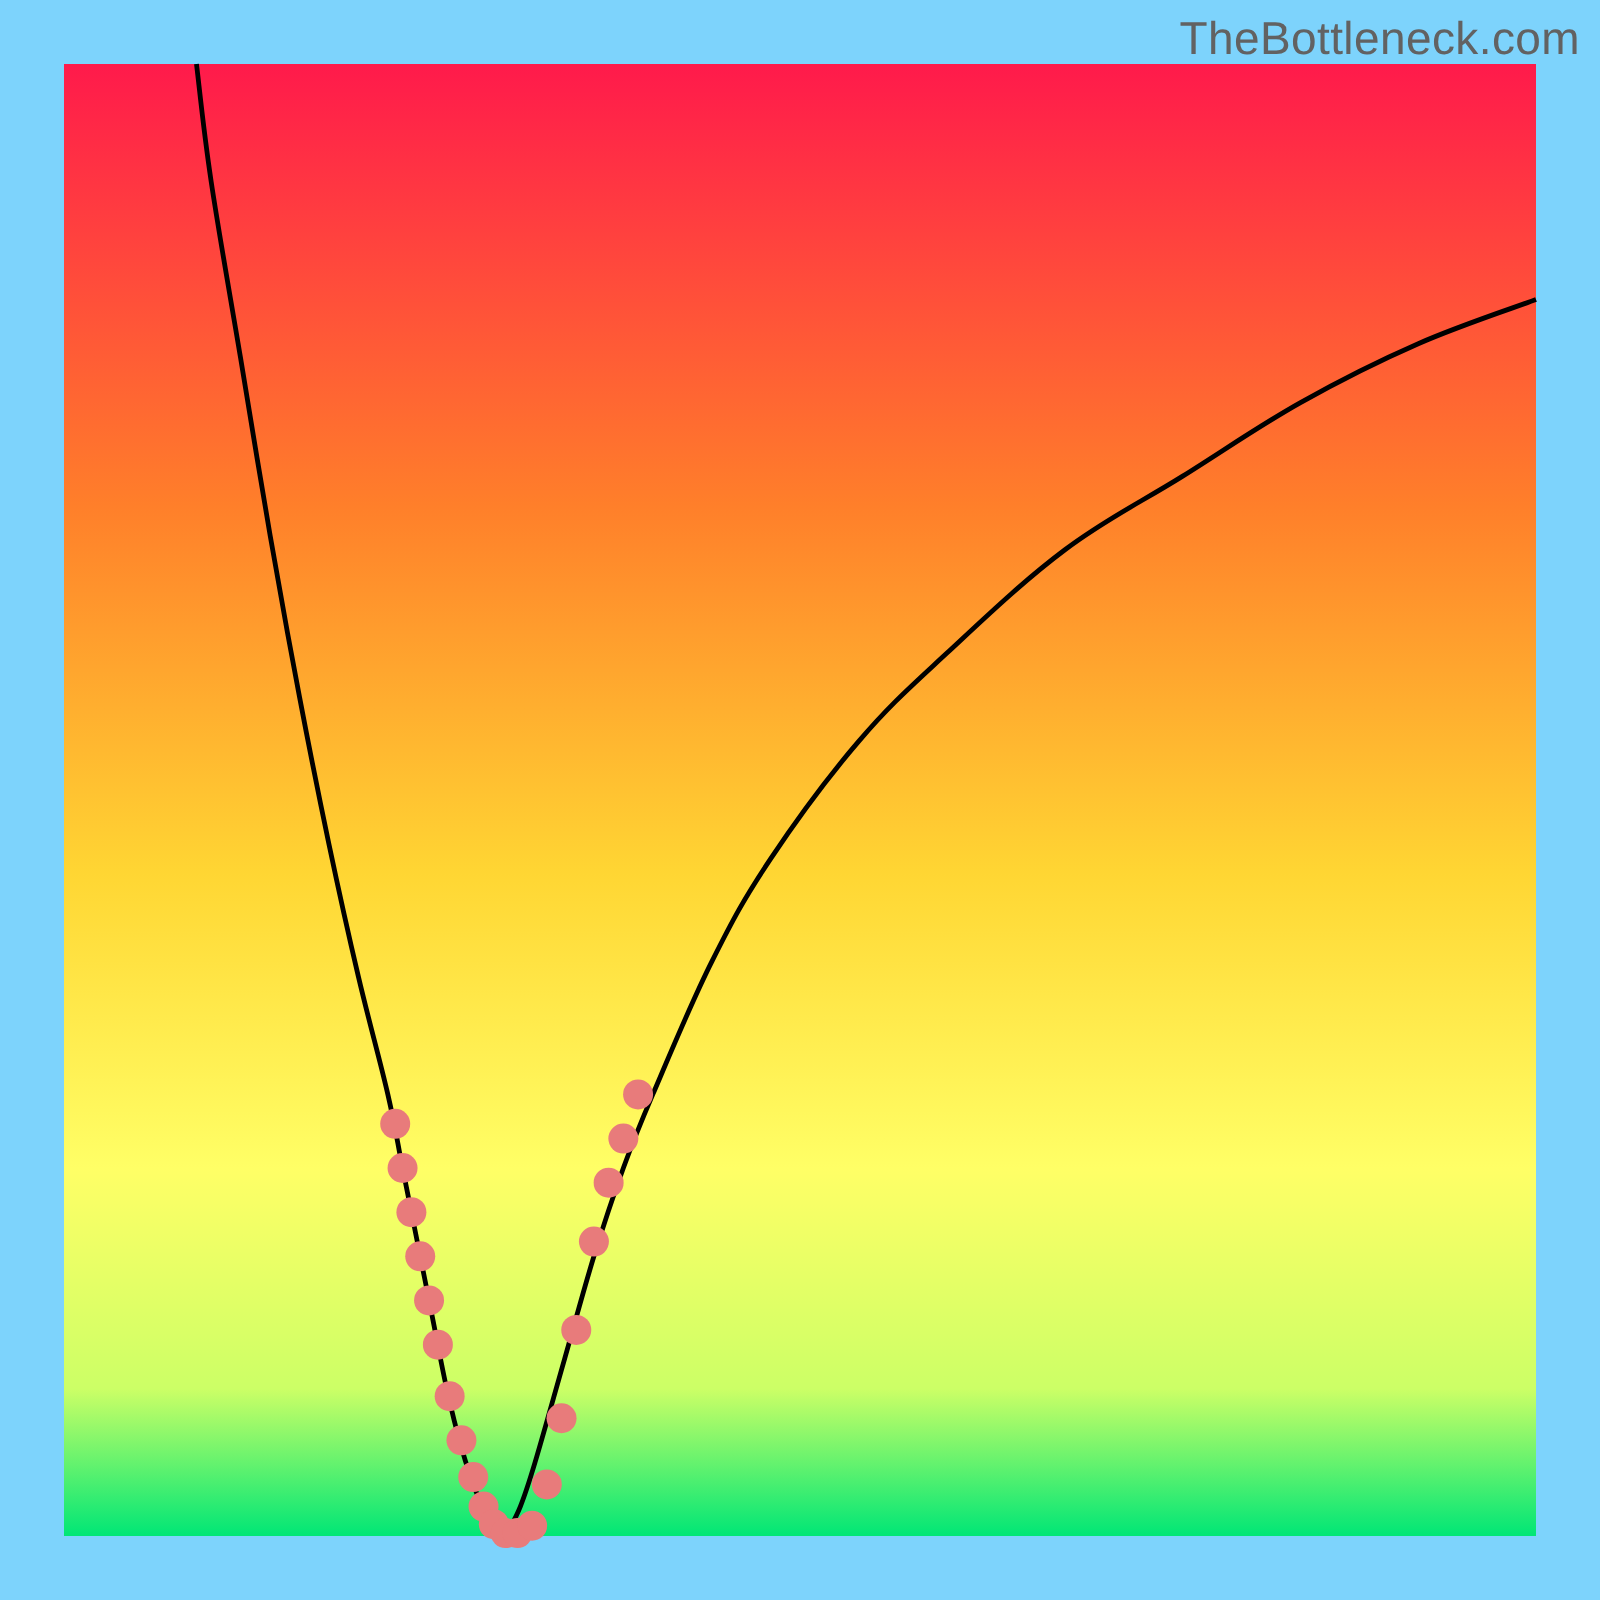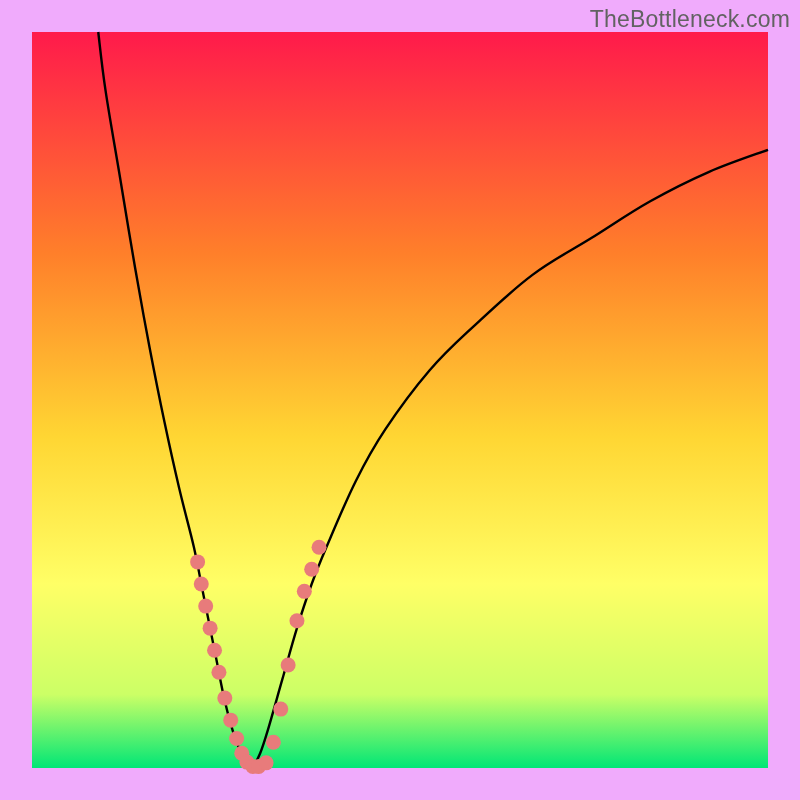--- a/index.html
+++ b/index.html
@@ -17,7 +17,7 @@
     top: 0;
     width: 800px;
     height: 800px;
-    background: #f0abfc;
+    background: #7dd3fc;
   }
   .plot-area {
     position: absolute;

